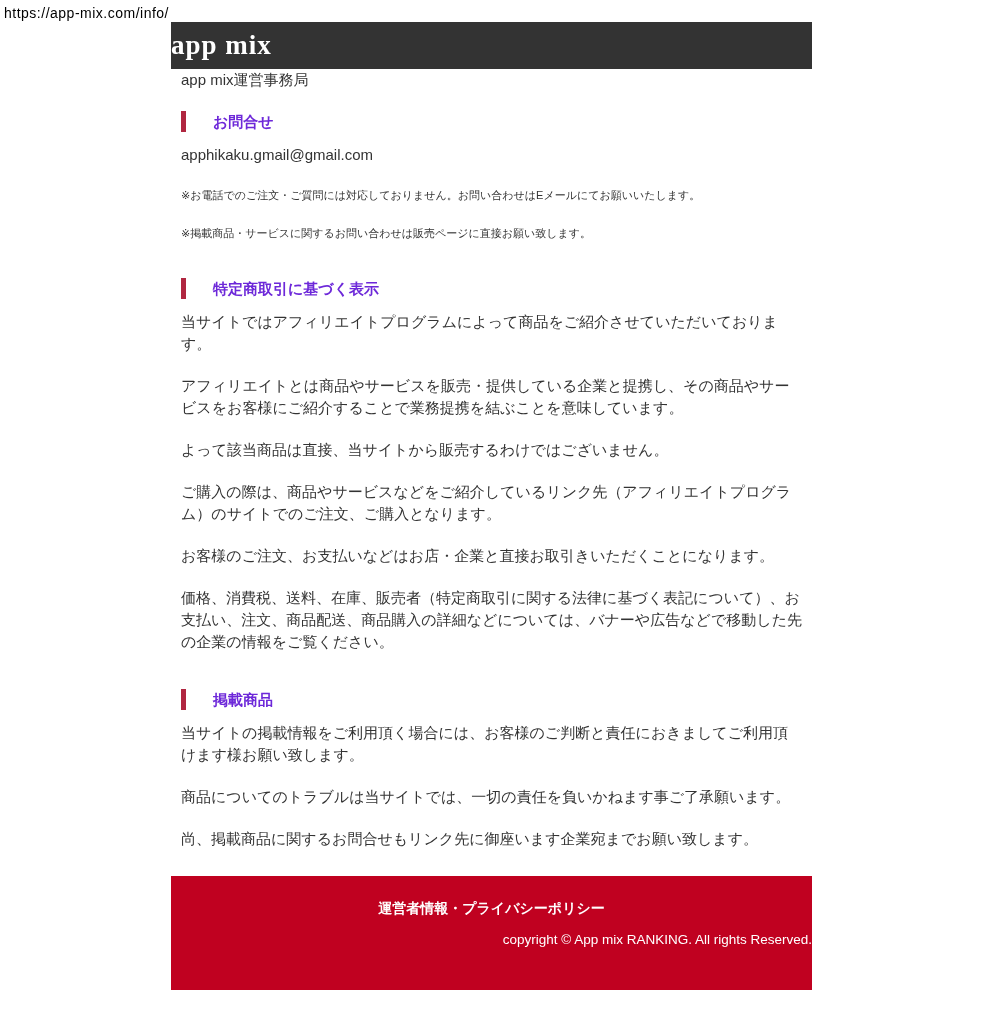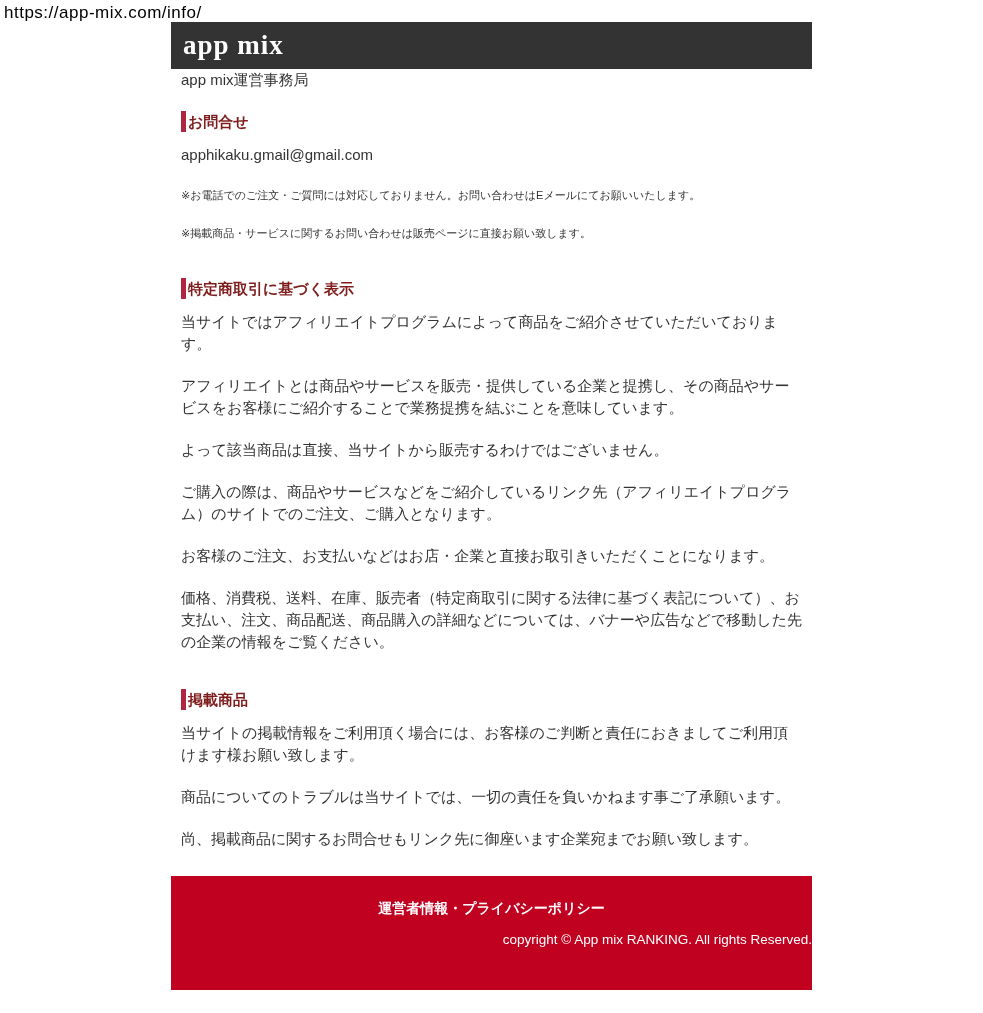--- a/index.html
+++ b/index.html
@@ -16,7 +16,7 @@
   }
   .url-label {
     padding: 4px 0 0 4px;
-    font-size: 17px;
+    font-size: 14px;
     line-height: 18px;
     color: #000000;
     letter-spacing: 0.5px;

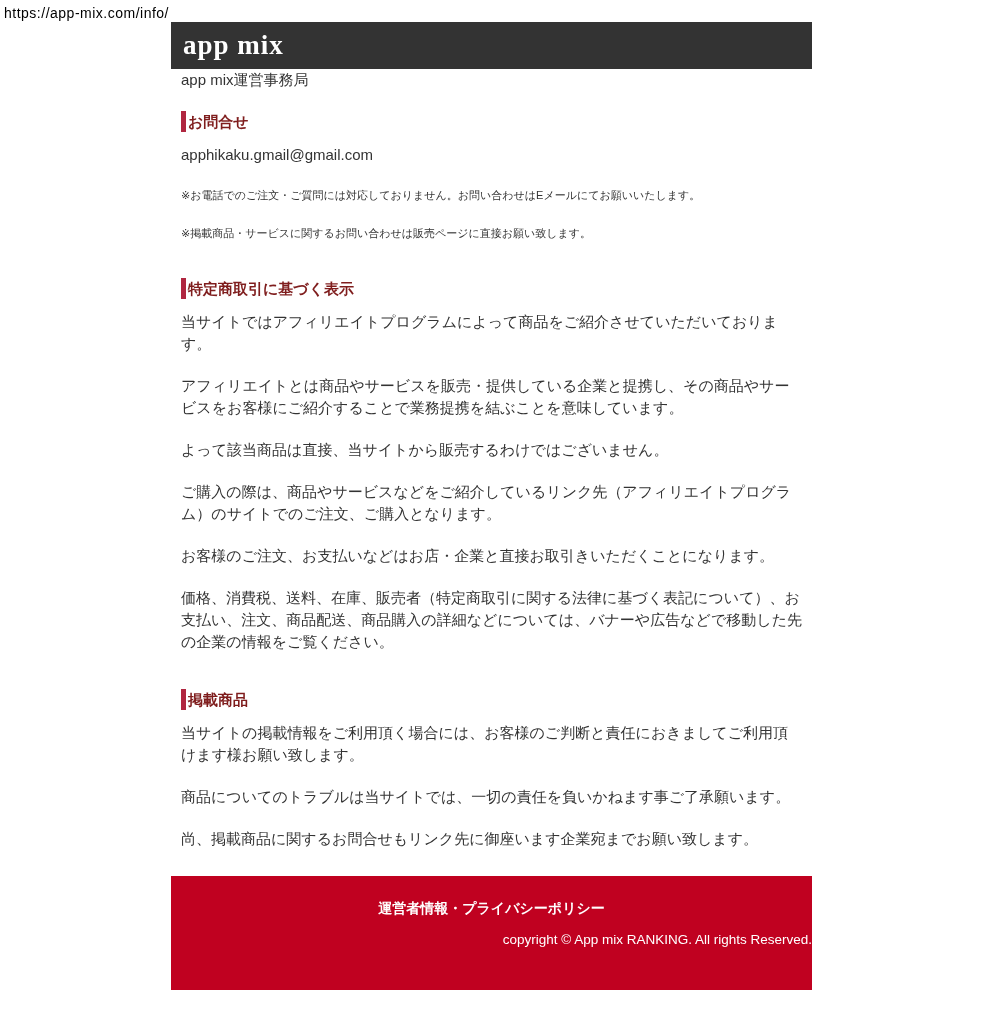--- a/index.html
+++ b/index.html
@@ -30,7 +30,6 @@
     height: 47px;
     display: flex;
     align-items: center;
-    padding-left: 12px;
   }
   .site-title {
     font-family: "Liberation Serif", "DejaVu Serif", serif;

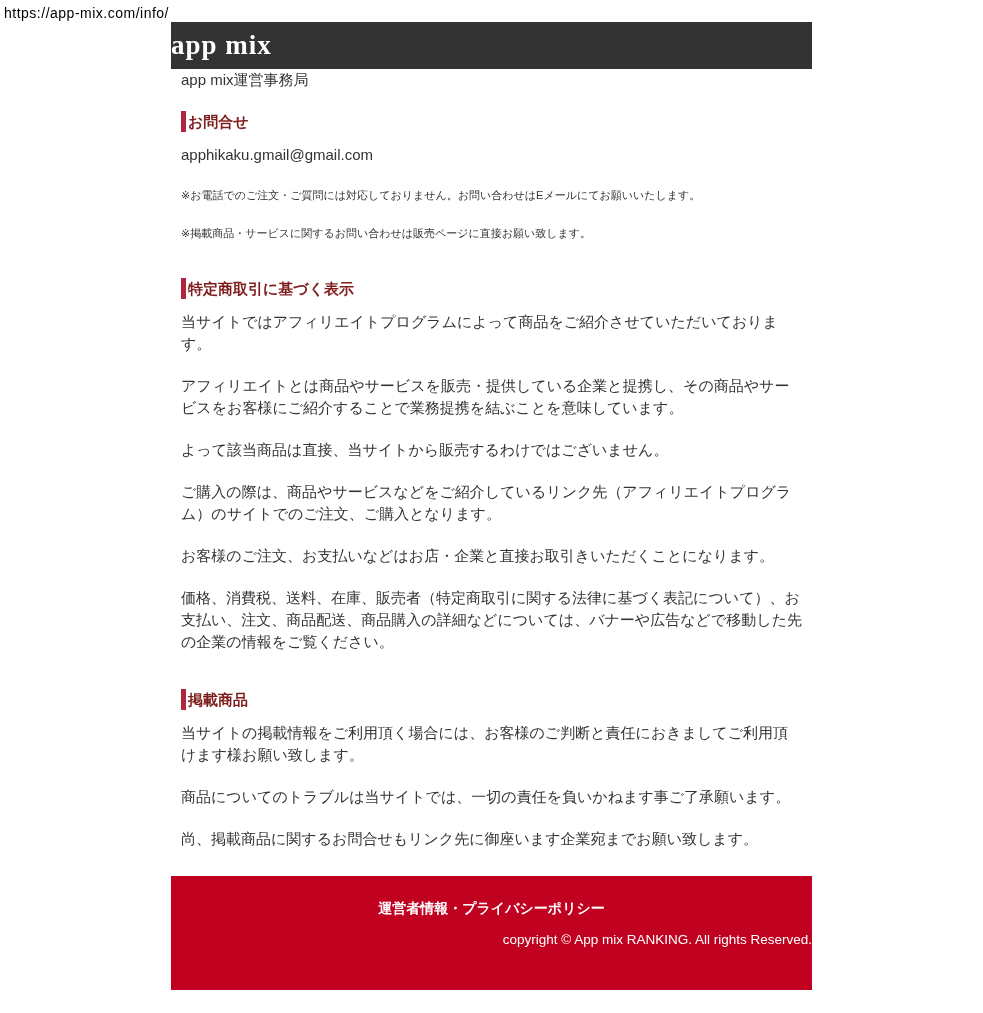--- a/index.html
+++ b/index.html
@@ -52,9 +52,9 @@
     font-size: 15px;
     line-height: 21px;
     font-weight: bold;
-    color: #7f1d1d;
+    color: #6d28d9;
     border-left: 5px solid #b02640;
-    padding-left: 2px;
+    padding-left: 27px;
   }
   h2.section-title.first { margin-top: 18px; }
   .content p {

